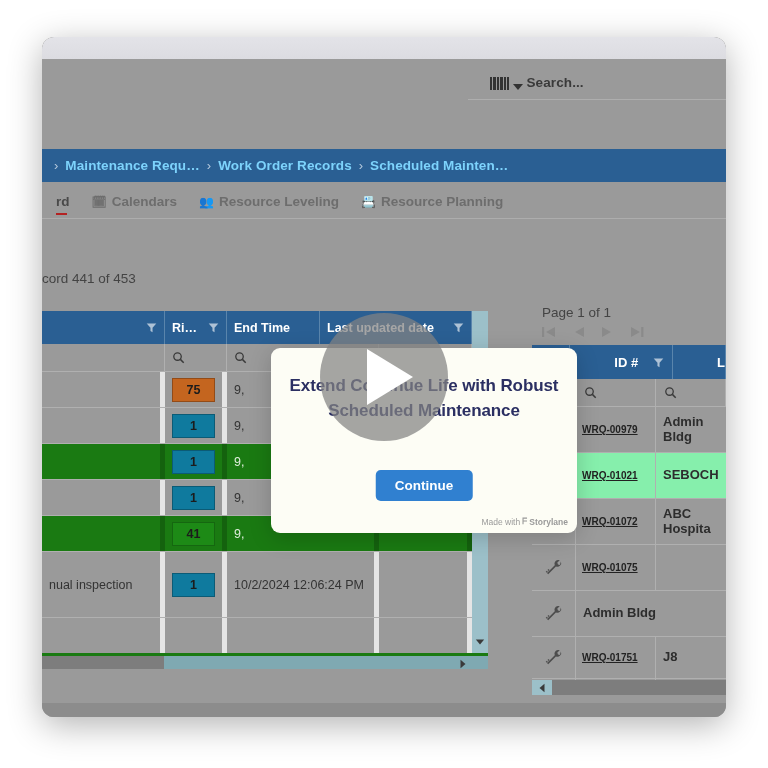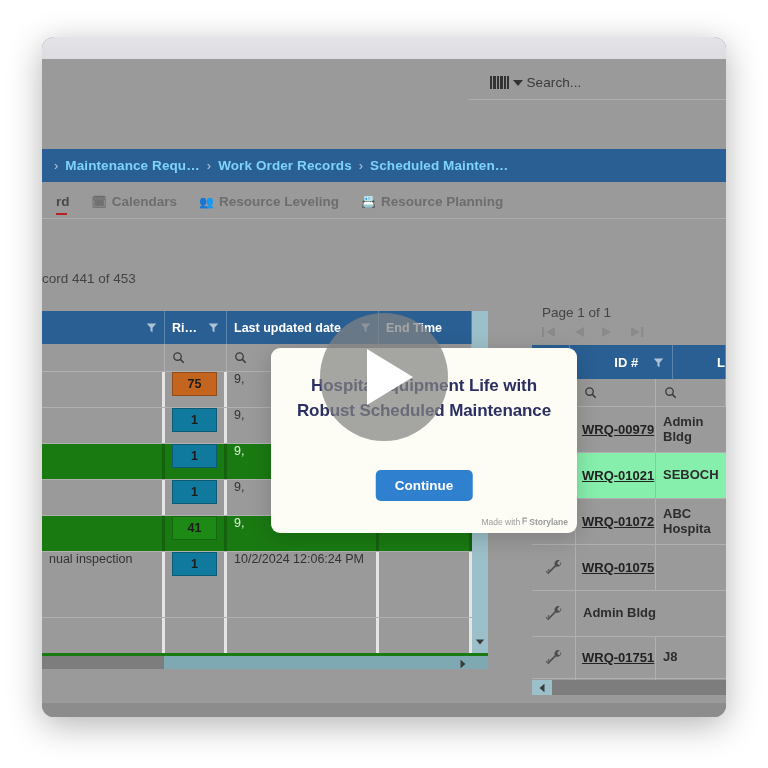--- a/index.html
+++ b/index.html
@@ -49,9 +49,10 @@
     position: absolute;
     right: 0px; top: 16px;
     width: 258px;
-    display: flex; align-items: center; gap: 4px;
+    display: flex; align-items: flex-end; gap: 4px;
     border-bottom: 1px solid #aeaeae;
     padding-bottom: 9px;
+    font-weight: bold;
   }
   #barcode-icon {
     display: flex; align-items: flex-end; gap: 1.5px;

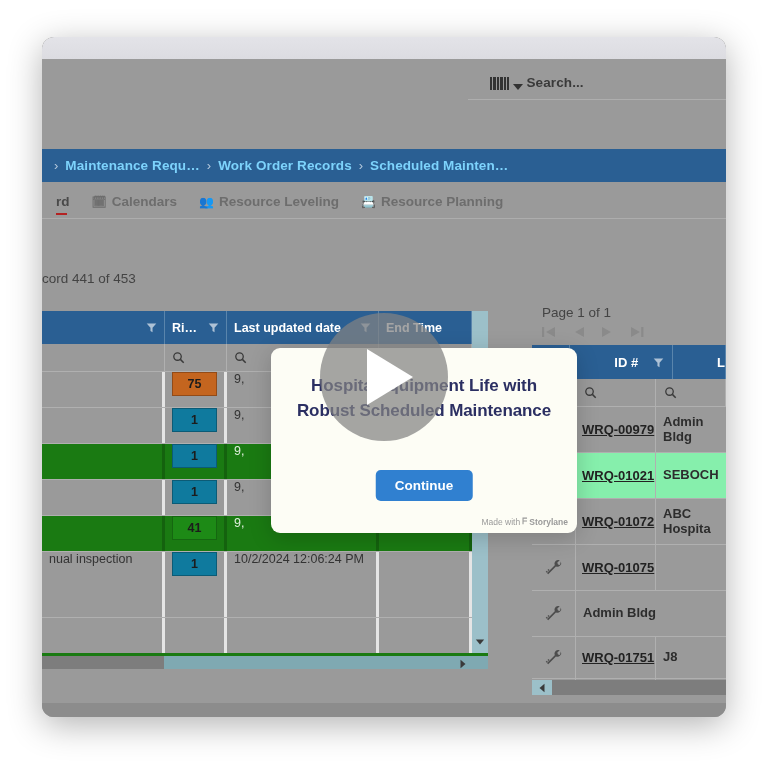--- a/index.html
+++ b/index.html
@@ -331,14 +331,14 @@
               <path fill="#fff" d="M1 2h14l-5.5 6.4V15L6.5 13V8.4z"></path>
             </svg>
         </div>
+        <div class="gh-cell" style="width:93px">
+          <span>End Time</span>
+        </div>
         <div class="gh-cell" style="width:152px">
           <span>Last updated date</span>
           <svg class="filter-ic" width="11" height="11" viewBox="0 0 16 16">
               <path fill="#fff" d="M1 2h14l-5.5 6.4V15L6.5 13V8.4z"></path>
             </svg>
-        </div>
-        <div class="gh-cell" style="width:93px">
-          <span>End Time</span>
         </div>
       </div>
 

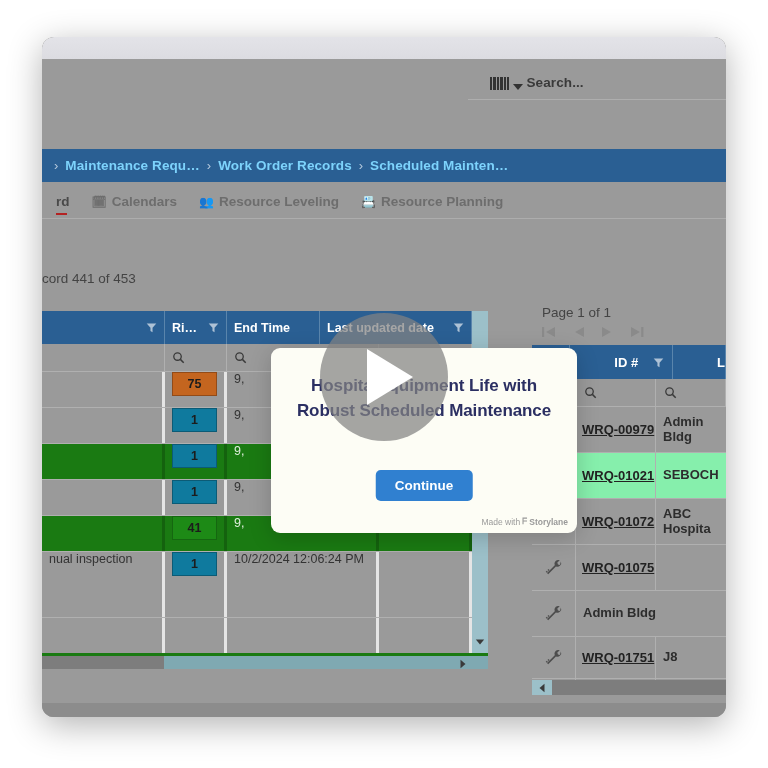--- a/index.html
+++ b/index.html
@@ -156,9 +156,9 @@
   .grid-row.green { background: #1a7a12; }
   .grid-row.tall { height: 66px; }
   .gr-cell {
-    display: flex; align-items: flex-start;
+    display: flex; align-items: center;
     padding: 0 7px;
-    border-right: 3px solid #e5e5e5;
+    border-right: 5px solid #e5e5e5;
     font-size: 12.5px; color: #333;
     overflow: hidden; white-space: nowrap;
   }

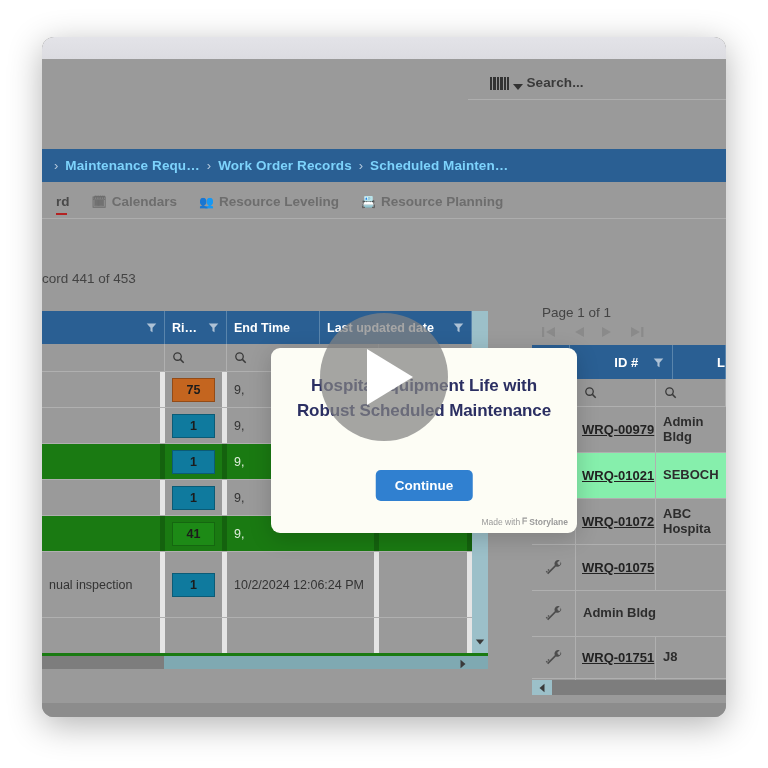--- a/index.html
+++ b/index.html
@@ -600,7 +600,7 @@
   </div>
 
   <div id="modal">
-    <div id="modal-title">Hospita Equipment Life with Robust Scheduled Maintenance</div>
+    <div id="modal-title">Extend Continue Life with Robust Scheduled Maintenance</div>
     <button id="modal-continue">Continue</button>
     <div id="modal-badge">
       <span>Made with</span>

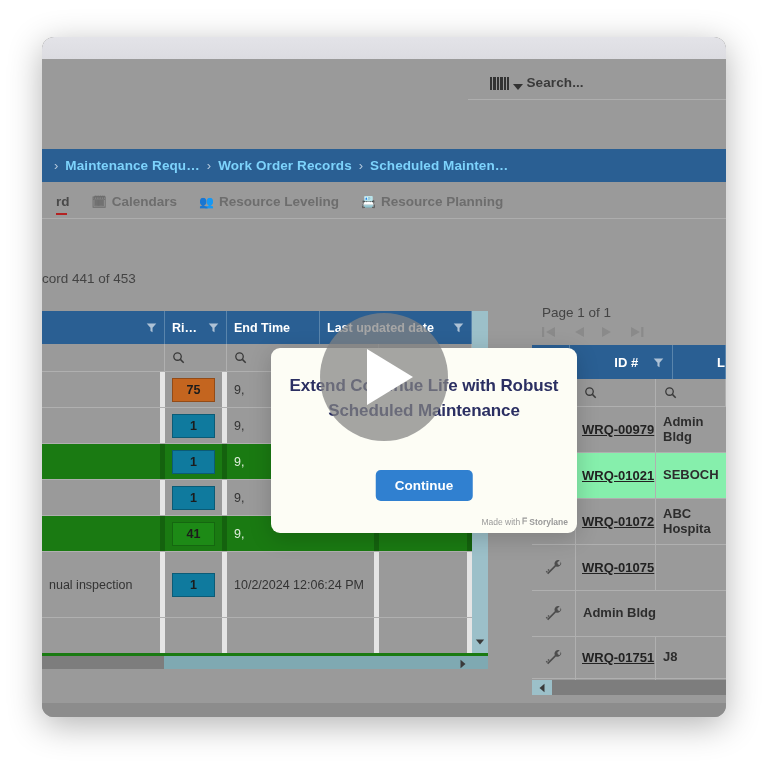--- a/index.html
+++ b/index.html
@@ -205,7 +205,7 @@
   .rp-row .c-id { width: 80px; display: flex; align-items: center; padding: 0 6px; border-right: 1px solid #b0b0b0; }
   .rp-row .c-loc { flex: 1; display: flex; align-items: center; padding: 0 7px; font-size: 13px; font-weight: bold; color: #2d2d2d; line-height: 1.15; }
   .id-link {
-    font-size: 13px; font-weight: bold; color: #222;
+    font-size: 10px; font-weight: bold; color: #222;
     text-decoration: underline; white-space: nowrap;
   }
   #rp-hscroll { position: absolute; left: 8px; right: 0; bottom: 0; height: 15px; background: #7d7d7d; }

